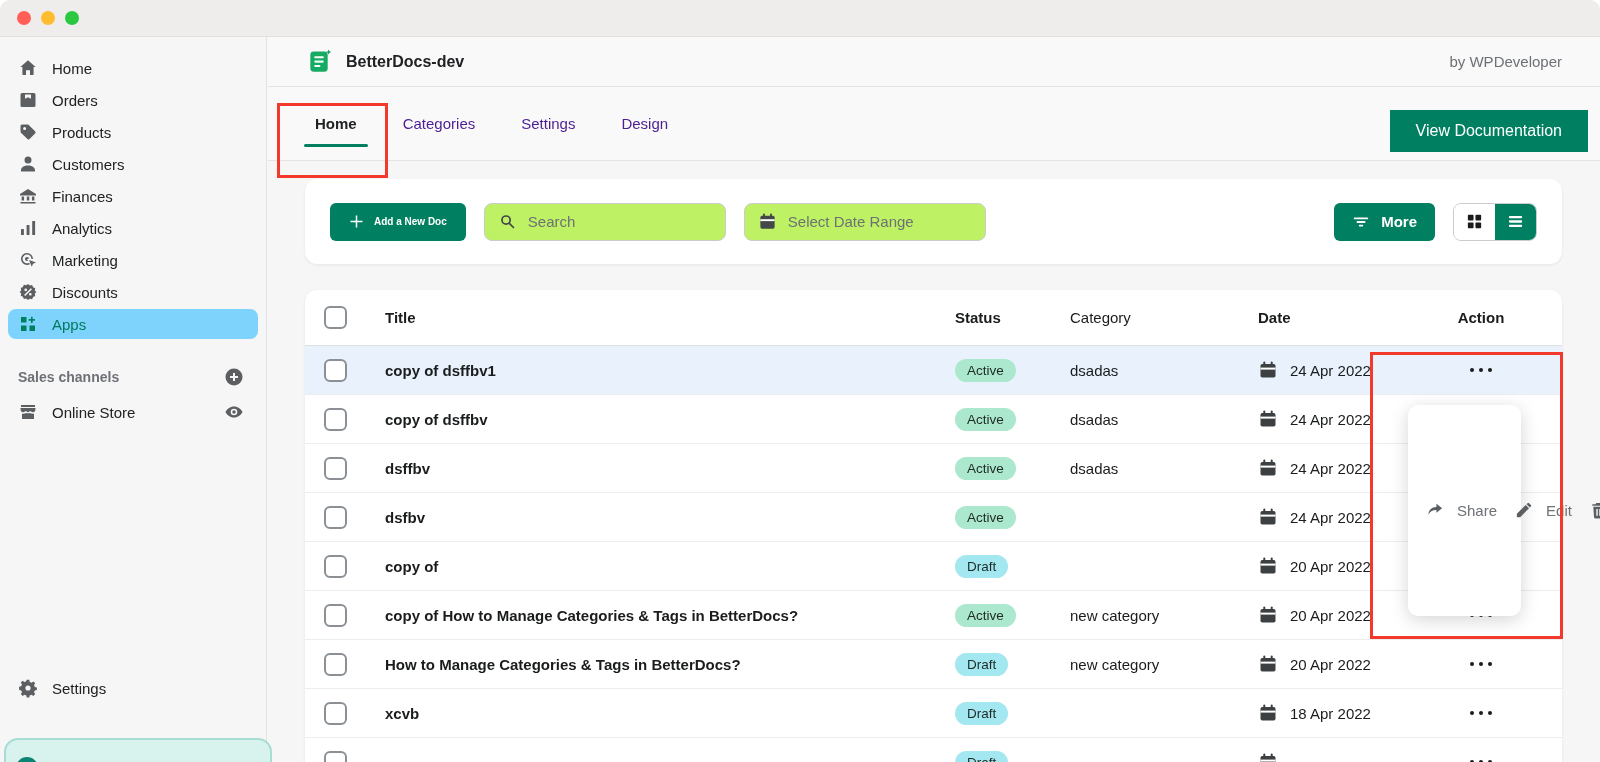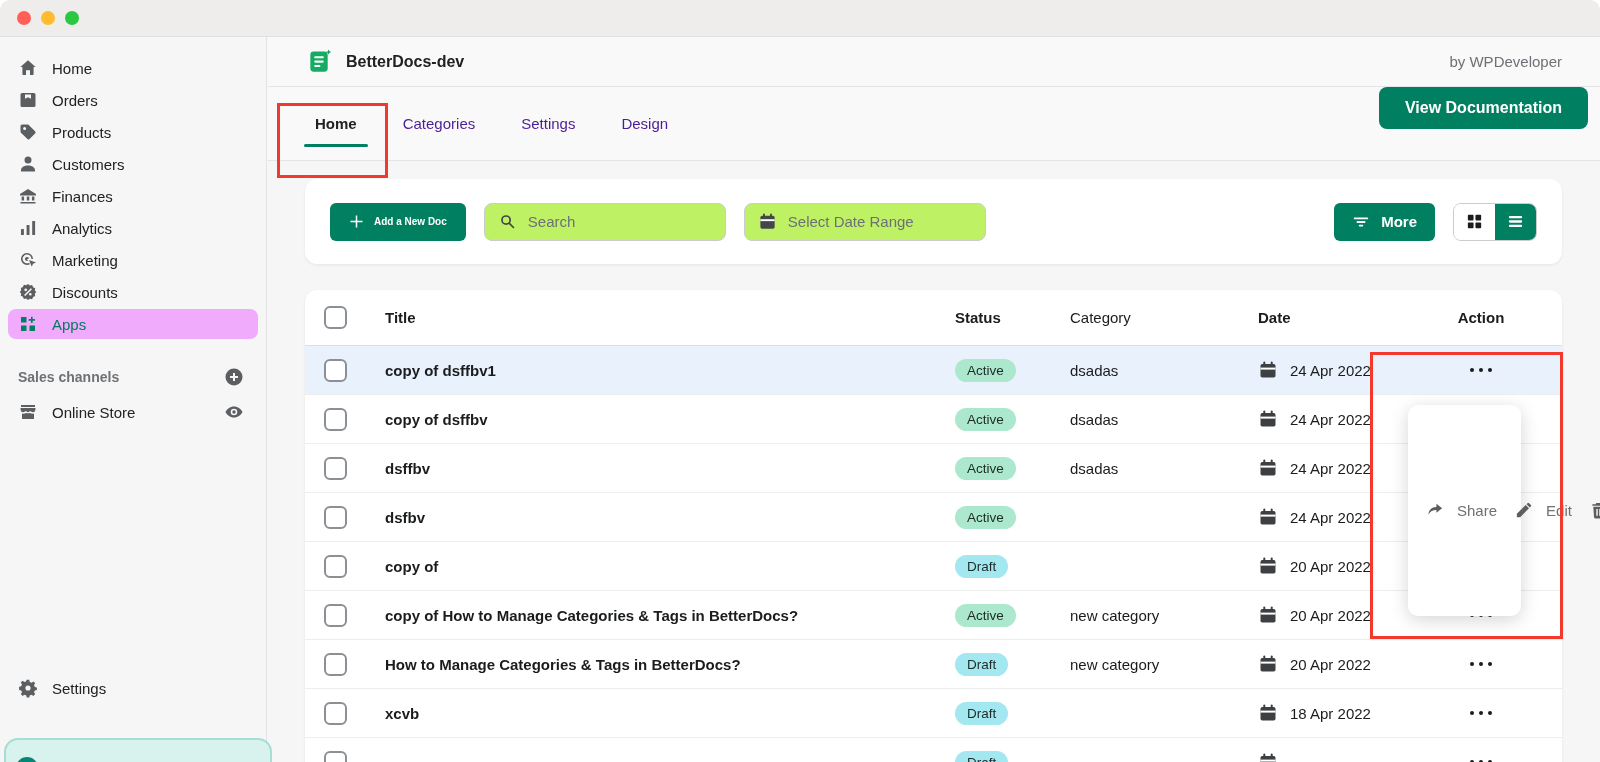--- a/index.html
+++ b/index.html
@@ -40,7 +40,7 @@
   .tab{display:flex;align-items:center;padding:0 23px;font-size:15px;color:#4c1d95;position:relative;cursor:pointer;}
   .tab.active{color:#202223;font-weight:600;}
   .tab.active::after{content:"";position:absolute;left:12px;right:12px;bottom:13px;height:3px;border-radius:2px;background:#008060;}
-  .view-doc{position:absolute;right:12px;top:0;height:42px;padding:0 26px;background:#008060;border:none;border-radius:8px;color:#fff;font-size:16px;font-weight:700;font-family:inherit;cursor:pointer;}
+  .view-doc{position:absolute;right:12px;top:23px;height:42px;padding:0 26px;background:#008060;border:none;border-radius:0;color:#fff;font-size:16px;font-weight:400;font-family:inherit;cursor:pointer;}
 
   .content{position:absolute;left:0;right:0;top:133px;bottom:0;padding:9px 0 0 37px;box-sizing:border-box;}
 

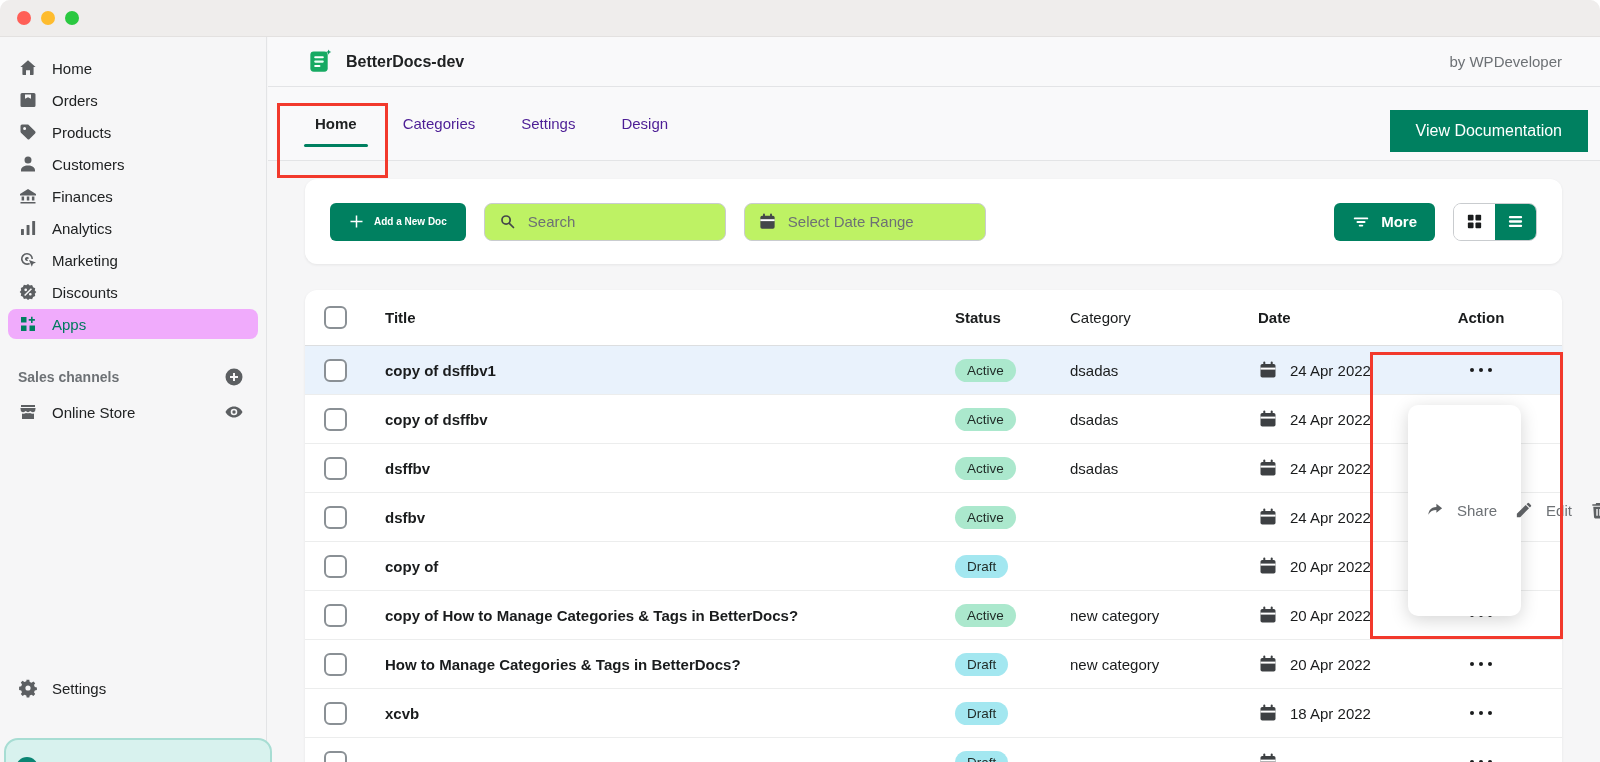--- a/index.html
+++ b/index.html
@@ -15,7 +15,7 @@
   #side-nav{padding-top:14px;}
   .side-item{display:flex;align-items:center;gap:14px;height:30px;margin:2px 8px;padding:0 10px;border-radius:8px;font-size:15px;font-weight:500;color:#202223;cursor:pointer;}
   .side-item .icon{color:#5c5f62;}
-  .side-item.active{background:#f0abfc;color:#007a5c;}
+  .side-item.active{background:#7dd3fc;color:#007a5c;}
   .side-item.active .icon{color:#008060;}
   .icon{display:inline-flex;width:20px;height:20px;}
   .icon svg{width:100%;height:100%;}

